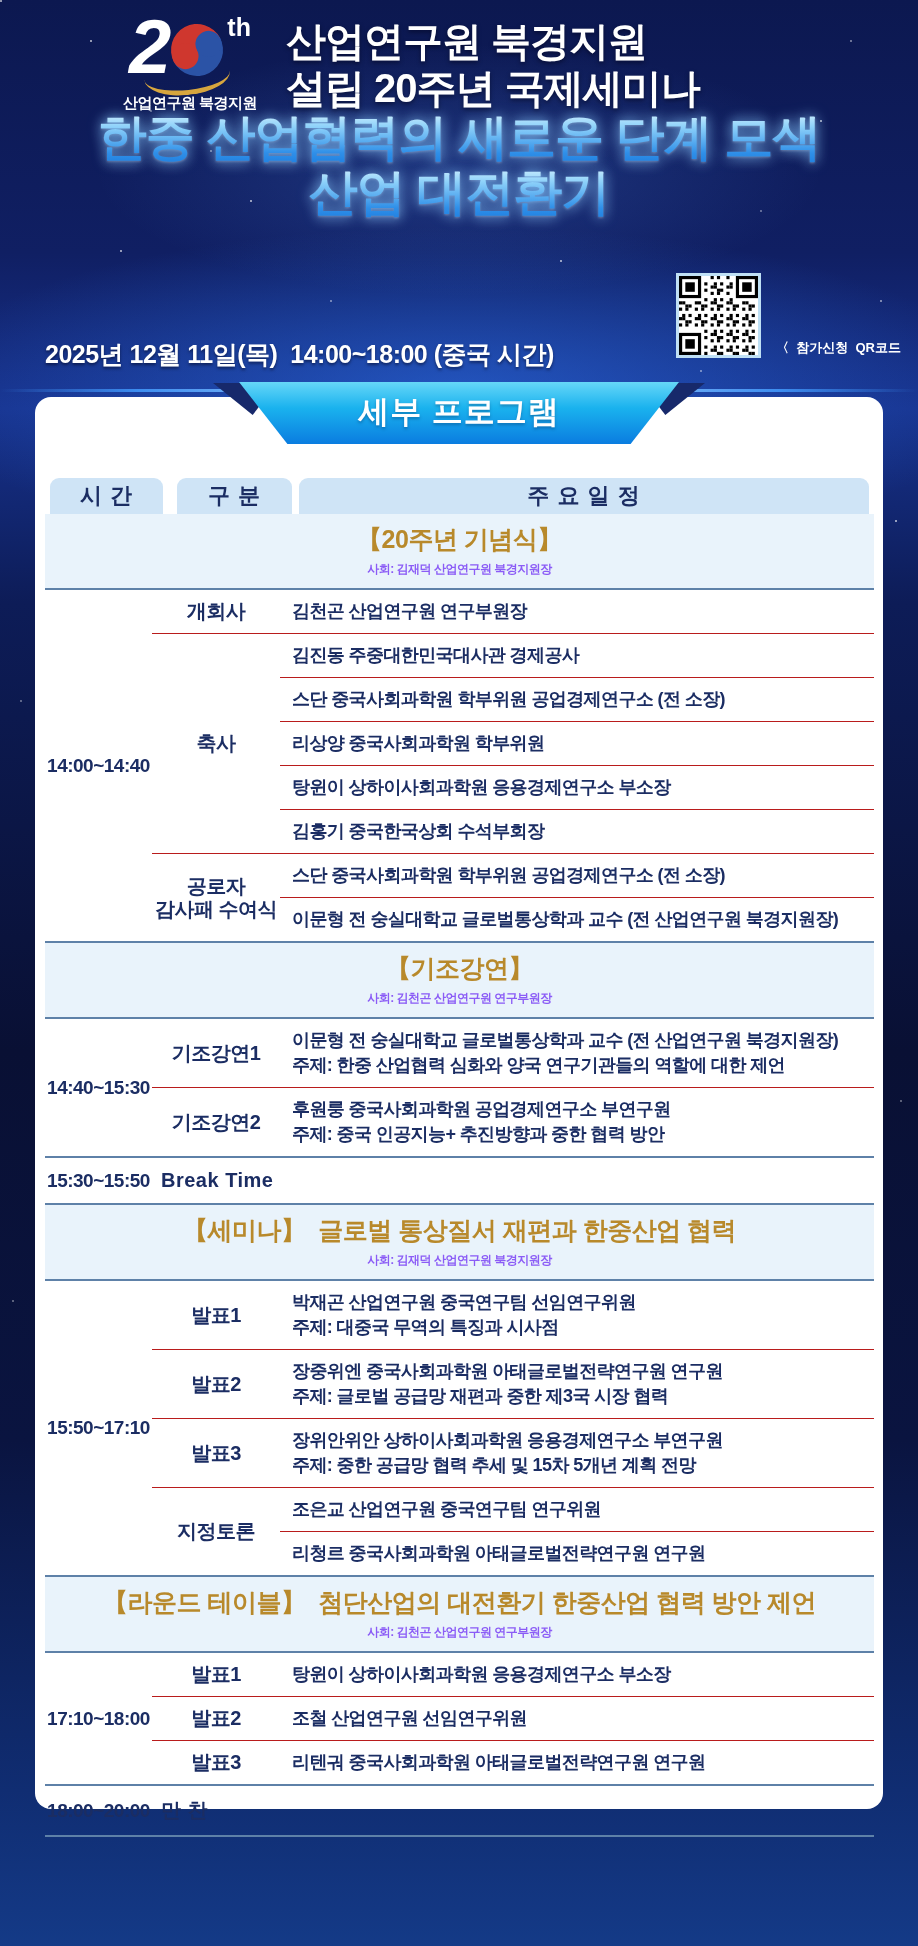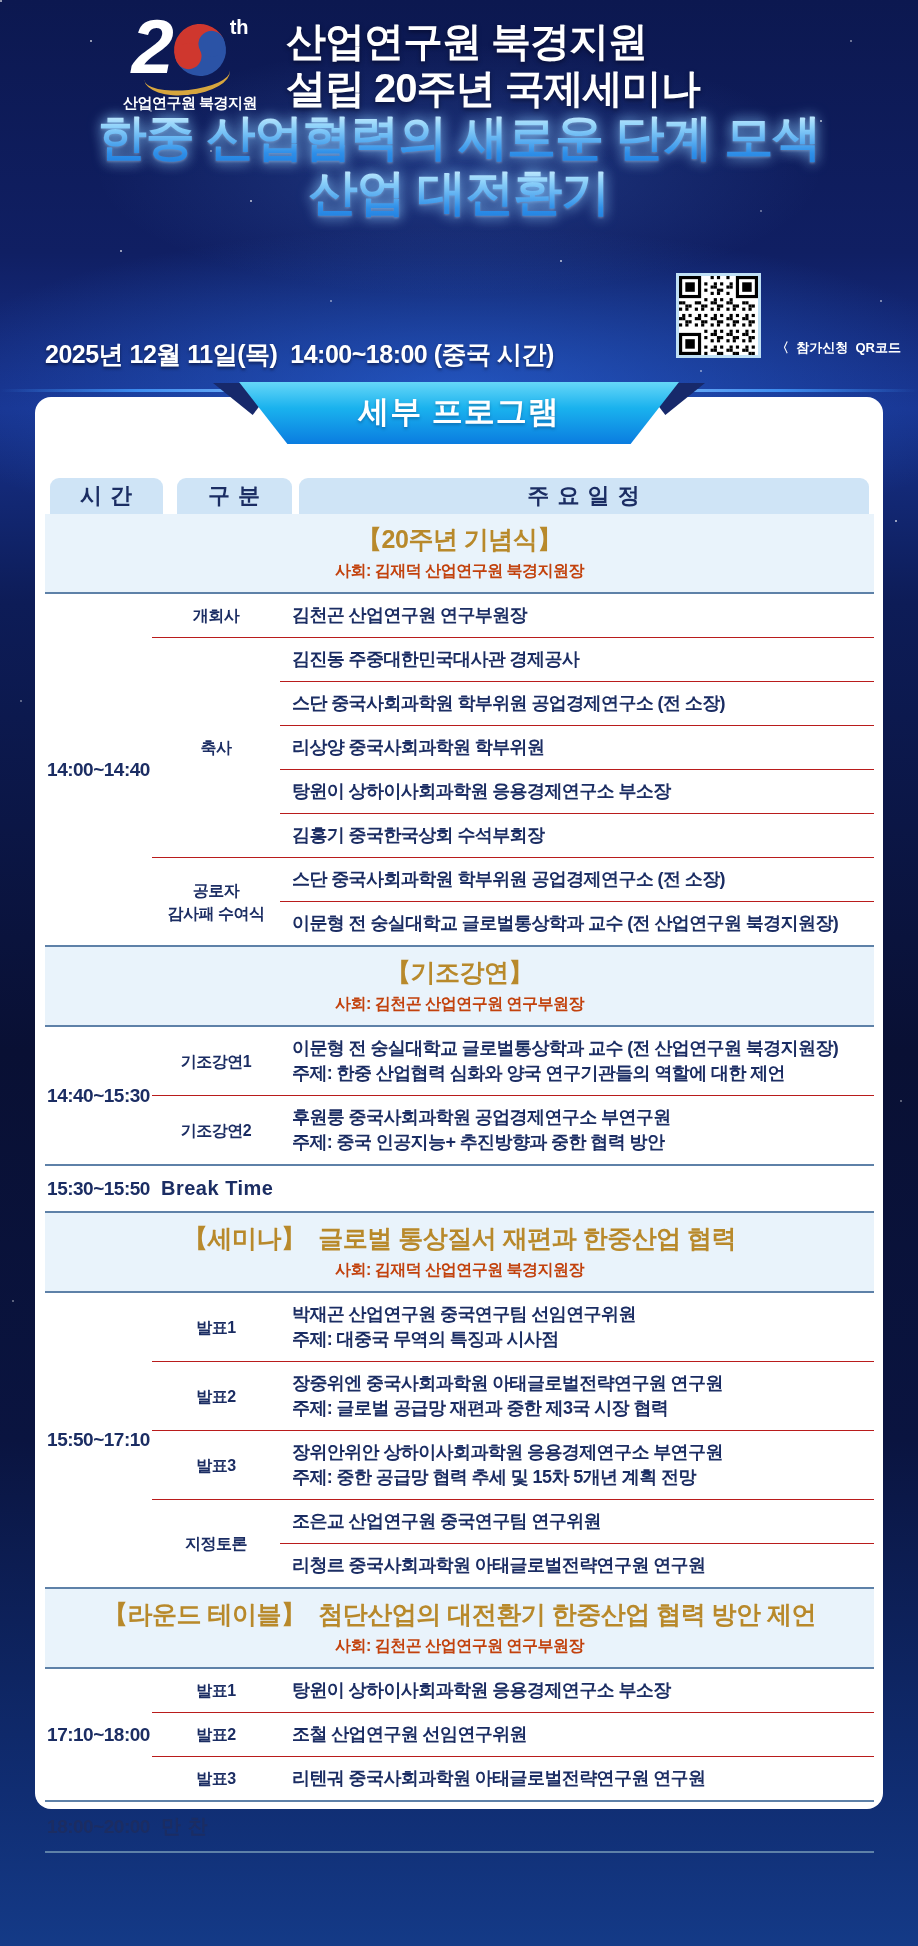--- a/index.html
+++ b/index.html
@@ -26,7 +26,7 @@
     background:linear-gradient(180deg,#cf372e 50%,#2b53a6 50%);transform:rotate(-28deg);}
   .taegeuk::before{content:"";position:absolute;left:0;top:25%;width:50%;height:50%;border-radius:50%;background:#cf372e;}
   .taegeuk::after{content:"";position:absolute;right:0;top:25%;width:50%;height:50%;border-radius:50%;background:#2b53a6;}
-  .th{font-size:20px;font-weight:800;margin:-40px 0 0 2px;}
+  .th{font-size:25px;font-weight:800;margin:-40px 0 0 2px;}
   .swoosh{position:absolute;left:24px;top:48px;width:86px;height:34px;border-radius:50%;
     border-bottom:5px solid #d7a63e;transform:rotate(-6deg);}
   .logo-cap{font-size:15px;font-weight:800;margin-top:8px;letter-spacing:-0.5px;}

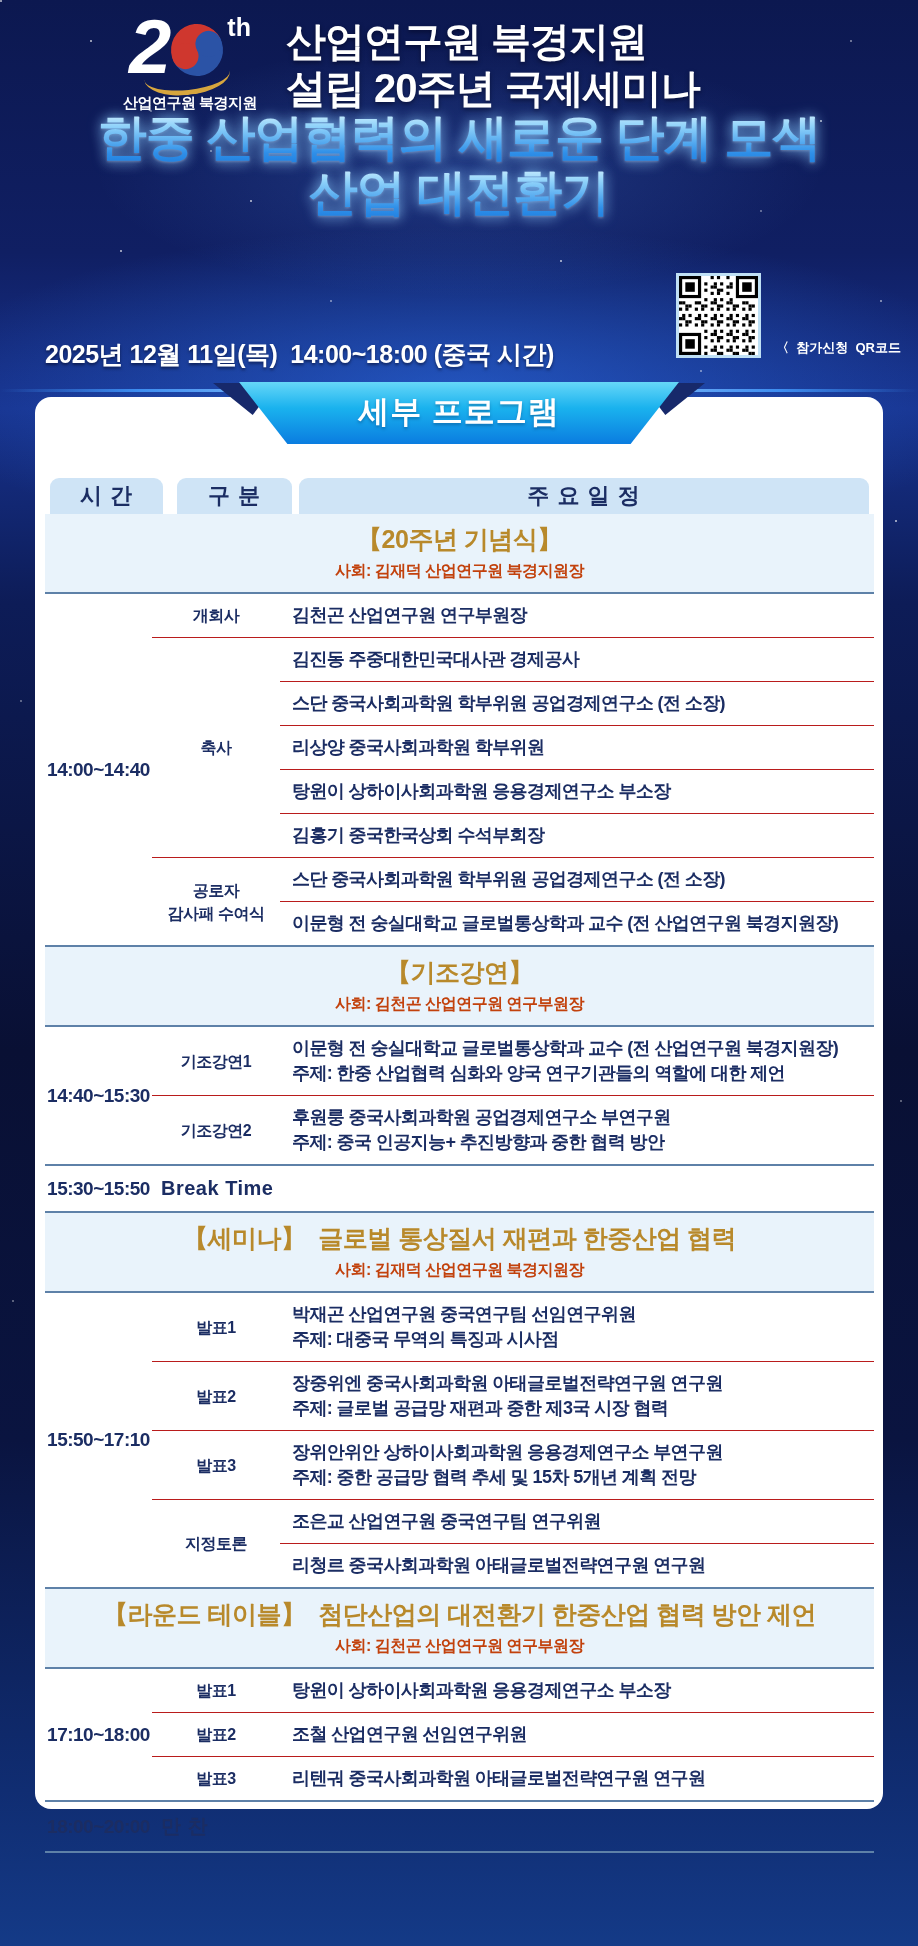--- a/index.html
+++ b/index.html
@@ -76,7 +76,7 @@
     border-top:2px solid #5e81a8;border-bottom:2px solid #5e81a8;}
   tr.band.first td{border-top:none;}
   .band-title{color:#b8892b;font-size:25px;font-weight:800;letter-spacing:-0.5px;white-space:pre;}
-  .band-host{color:#c2410c;font-size:16px;font-weight:800;margin-top:5px;letter-spacing:-0.5px;}
+  .band-host{color:#8b5cf6;font-size:12px;font-weight:800;margin-top:5px;letter-spacing:-0.5px;}
   td.bt-light{border-top:1px solid #b91c1c;}
   tr.major td{border-top:2px solid #5e81a8;}
   tr.last td{border-bottom:2px solid #5e81a8;}

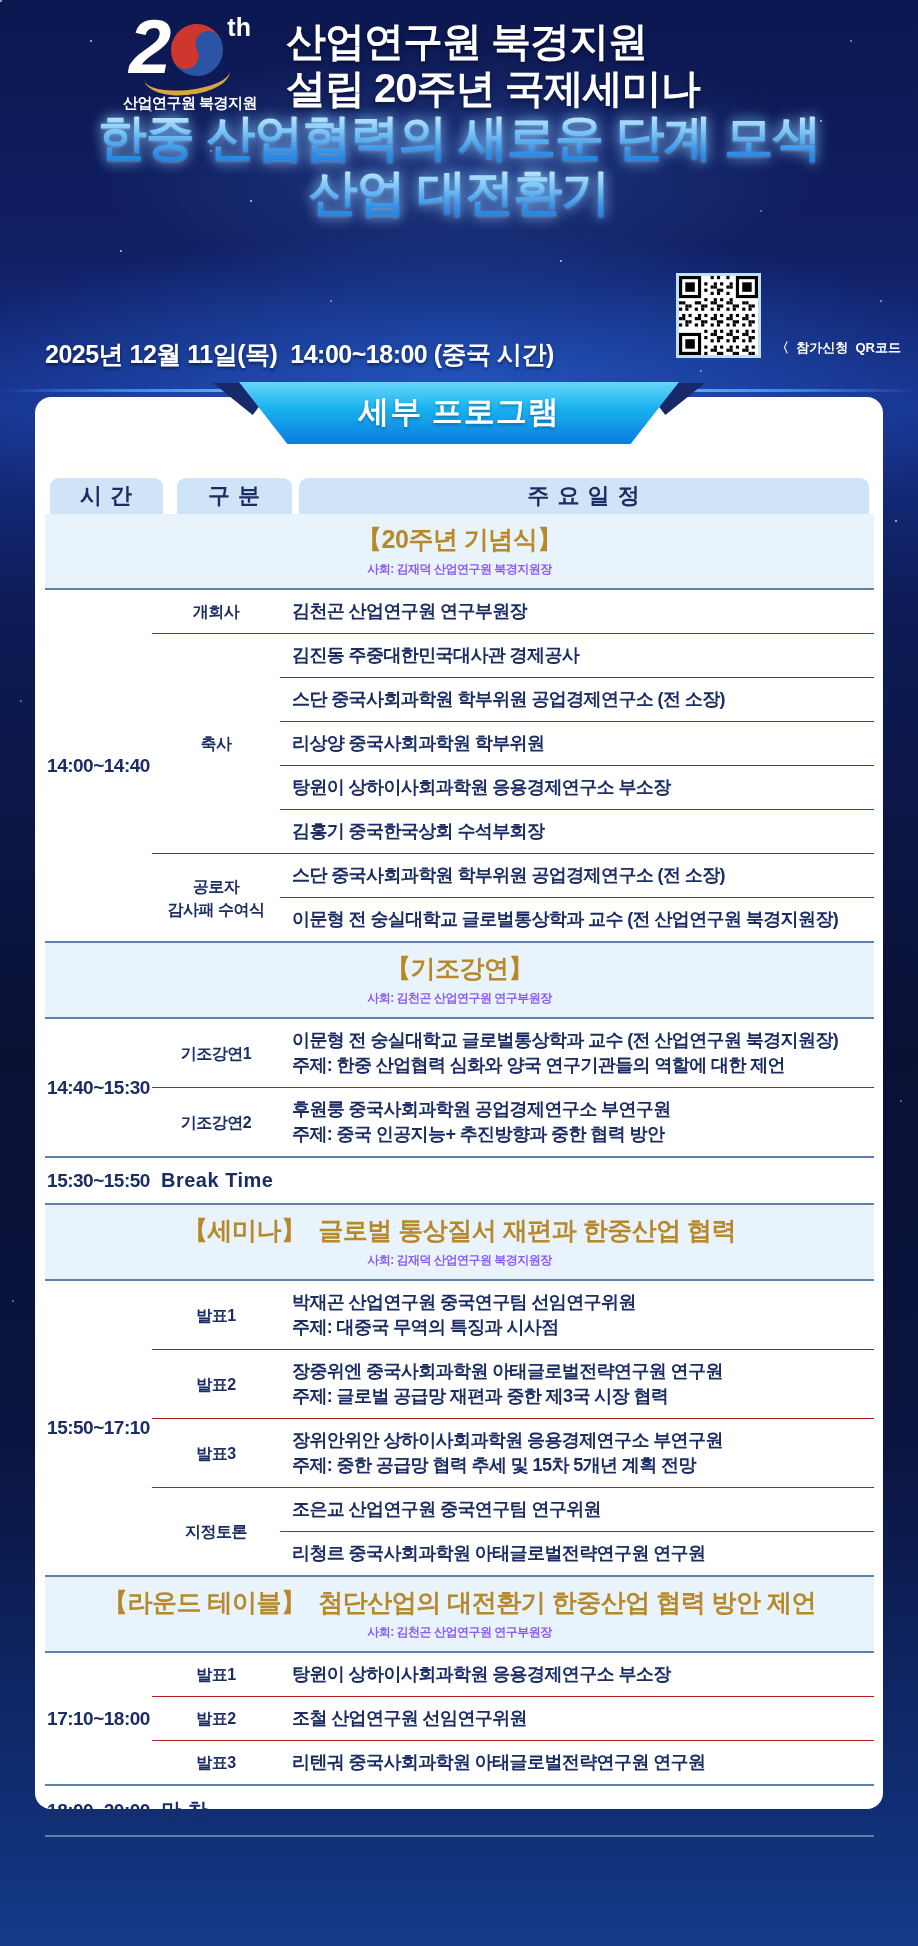--- a/index.html
+++ b/index.html
@@ -69,7 +69,7 @@
   col.c-time{width:107px;} col.c-cat{width:128px;}
   td{vertical-align:middle;}
   td.time{text-align:center;font-size:19px;font-weight:800;letter-spacing:-0.5px;margin-left:8px;}
-  td.cat{text-align:center;font-size:16px;font-weight:800;line-height:23px;letter-spacing:-0.5px;}
+  td.cat{text-align:center;font-size:20px;font-weight:800;line-height:23px;letter-spacing:-0.5px;}
   td.sched{font-size:18px;font-weight:800;padding:10px 4px 10px 12px;line-height:23px;letter-spacing:-0.6px;white-space:nowrap;height:23px;}
   td.sched .l2{margin-top:2px;}
   tr.band td{background:#e9f3fb;text-align:center;padding:9px 0 10px;

